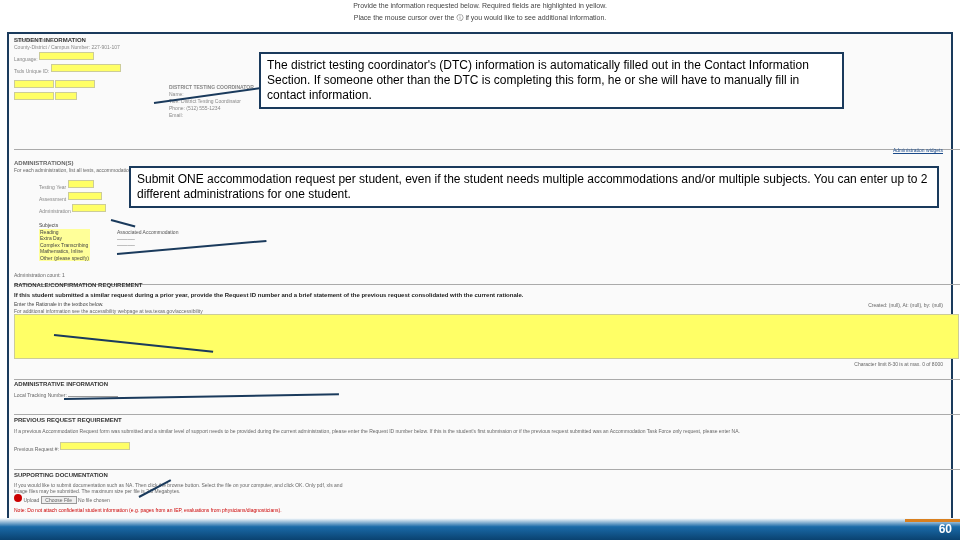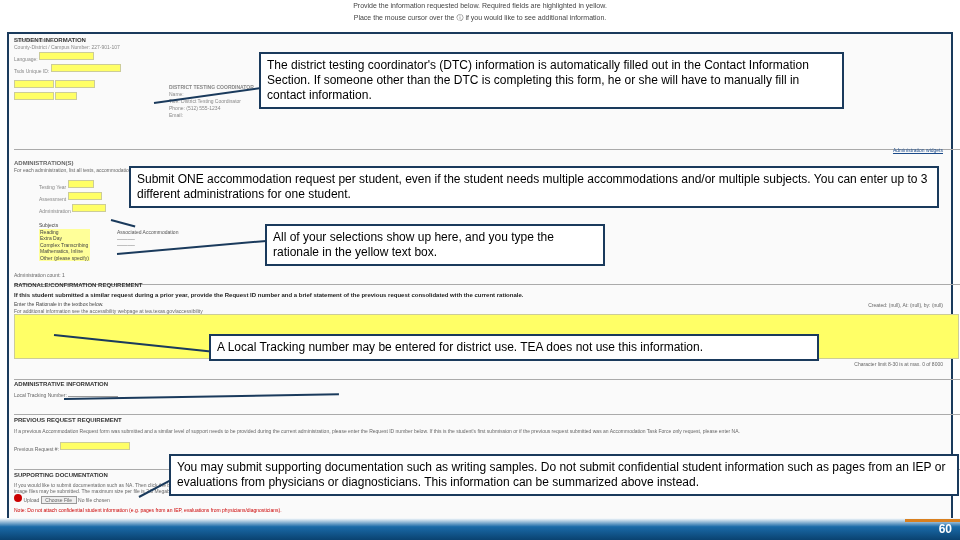--- a/index.html
+++ b/index.html
@@ -173,7 +173,7 @@
   <div class="line l6"></div>
 
   <div class="callout c1">The district testing coordinator's (DTC) information is automatically filled out in the Contact Information Section. If someone other than the DTC is completing this form, he or she will have to manually fill in contact information.</div>
-  <div class="callout c2">Submit ONE accommodation request per student, even if the student needs multiple accommodations and/or multiple subjects. You can enter up to 3 different administrations for one student.</div>
+  <div class="callout c2">Submit ONE accommodation request per student, even if the student needs multiple accommodations and/or multiple subjects. You can enter up to 2 different administrations for one student.</div>
   <div class="callout c3">All of your selections show up here, and you type the rationale in the yellow text box.</div>
   <div class="callout c4">A Local Tracking number may be entered for district use. TEA does not use this information.</div>
   <div class="callout c6">You may submit supporting documentation such as writing samples. Do not submit confidential student information such as pages from an IEP or evaluations from physicians or diagnosticians. This information can be summarized above instead.</div>

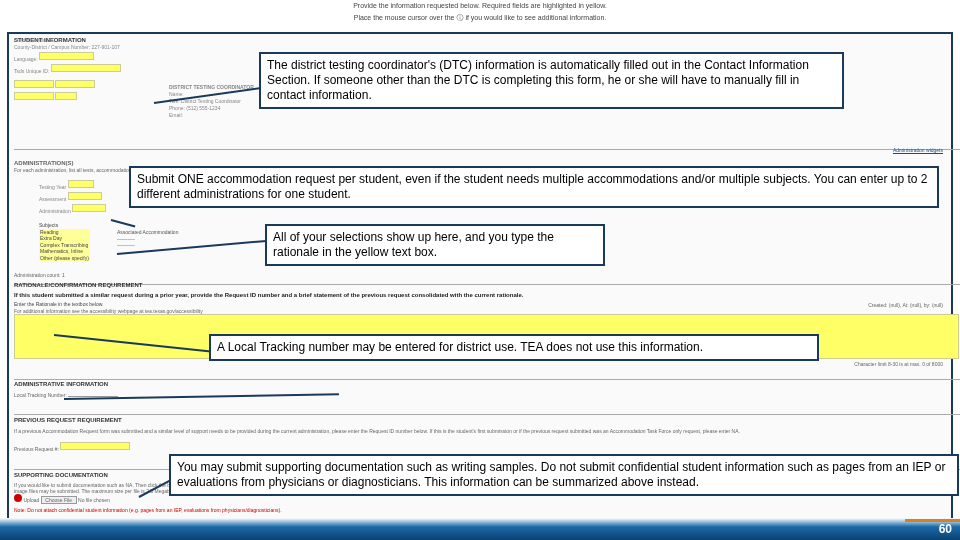--- a/index.html
+++ b/index.html
@@ -174,7 +174,6 @@
 
   <div class="callout c1">The district testing coordinator's (DTC) information is automatically filled out in the Contact Information Section. If someone other than the DTC is completing this form, he or she will have to manually fill in contact information.</div>
   <div class="callout c2">Submit ONE accommodation request per student, even if the student needs multiple accommodations and/or multiple subjects. You can enter up to 2 different administrations for one student.</div>
-  <div class="callout c3">All of your selections show up here, and you type the rationale in the yellow text box.</div>
   <div class="callout c4">A Local Tracking number may be entered for district use. TEA does not use this information.</div>
   <div class="callout c6">You may submit supporting documentation such as writing samples. Do not submit confidential student information such as pages from an IEP or evaluations from physicians or diagnosticians. This information can be summarized above instead.</div>
 

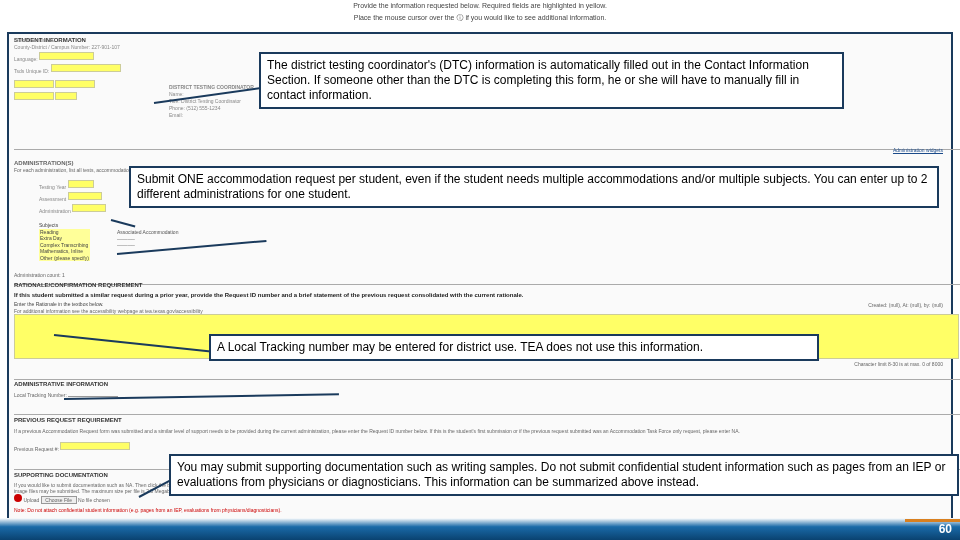--- a/index.html
+++ b/index.html
@@ -174,7 +174,6 @@
 
   <div class="callout c1">The district testing coordinator's (DTC) information is automatically filled out in the Contact Information Section. If someone other than the DTC is completing this form, he or she will have to manually fill in contact information.</div>
   <div class="callout c2">Submit ONE accommodation request per student, even if the student needs multiple accommodations and/or multiple subjects. You can enter up to 2 different administrations for one student.</div>
-  <div class="callout c4">A Local Tracking number may be entered for district use. TEA does not use this information.</div>
   <div class="callout c6">You may submit supporting documentation such as writing samples. Do not submit confidential student information such as pages from an IEP or evaluations from physicians or diagnosticians. This information can be summarized above instead.</div>
 
 </div>

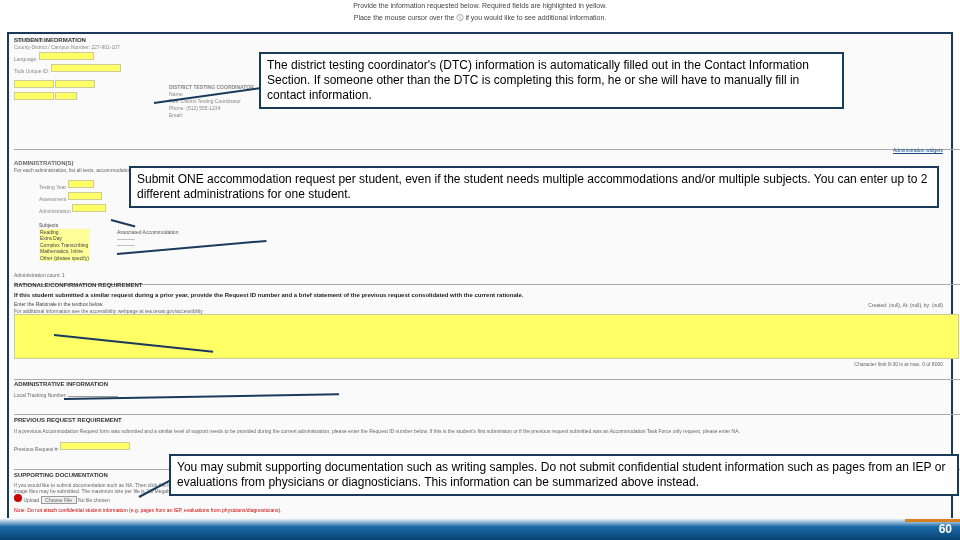--- a/index.html
+++ b/index.html
@@ -174,7 +174,6 @@
 
   <div class="callout c1">The district testing coordinator's (DTC) information is automatically filled out in the Contact Information Section. If someone other than the DTC is completing this form, he or she will have to manually fill in contact information.</div>
   <div class="callout c2">Submit ONE accommodation request per student, even if the student needs multiple accommodations and/or multiple subjects. You can enter up to 2 different administrations for one student.</div>
-  <div class="callout c6">You may submit supporting documentation such as writing samples. Do not submit confidential student information such as pages from an IEP or evaluations from physicians or diagnosticians. This information can be summarized above instead.</div>
 
 </div>
 

